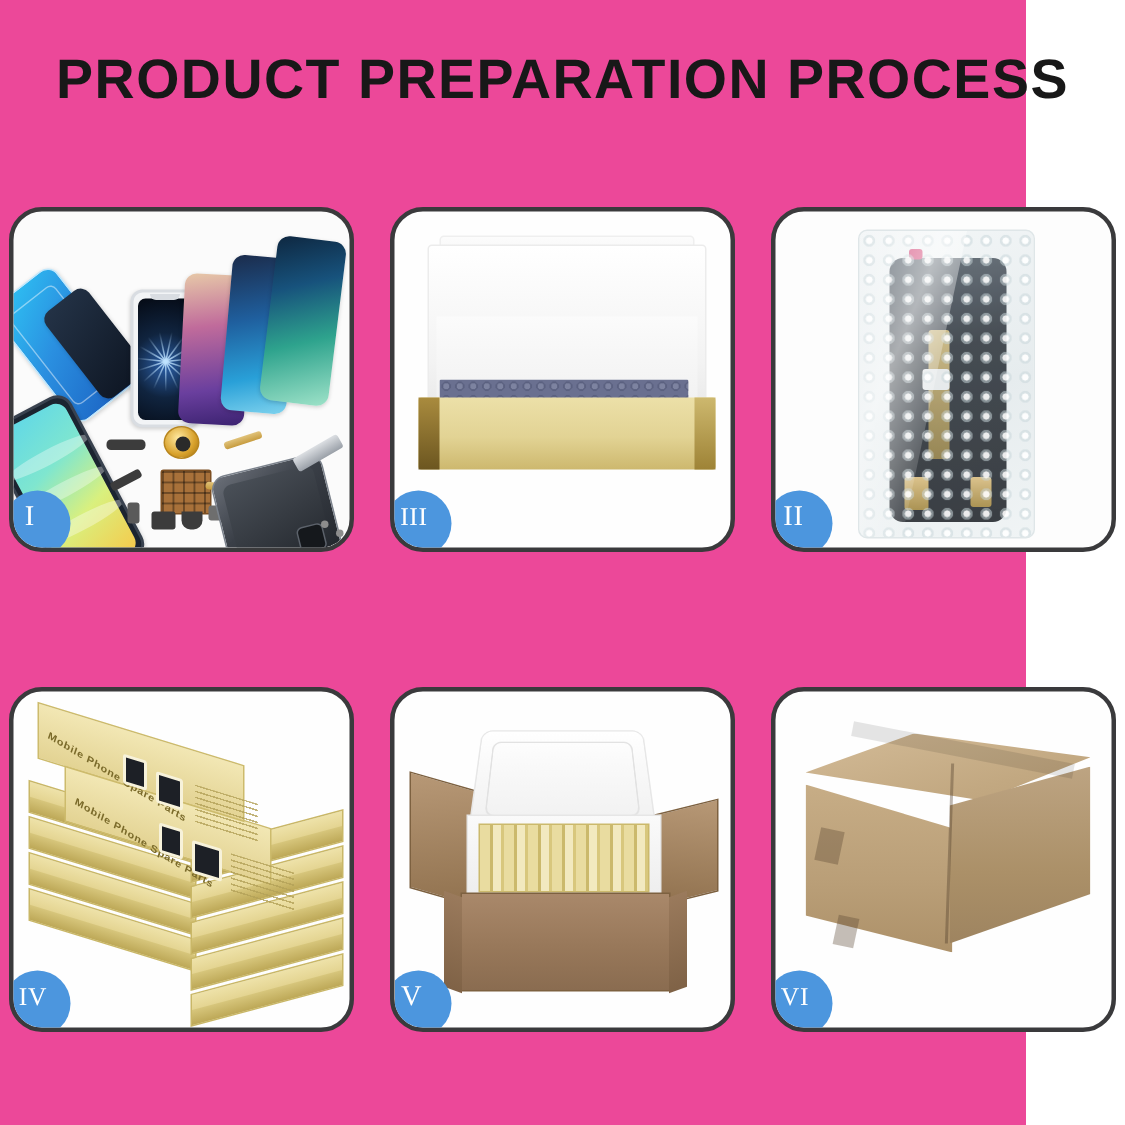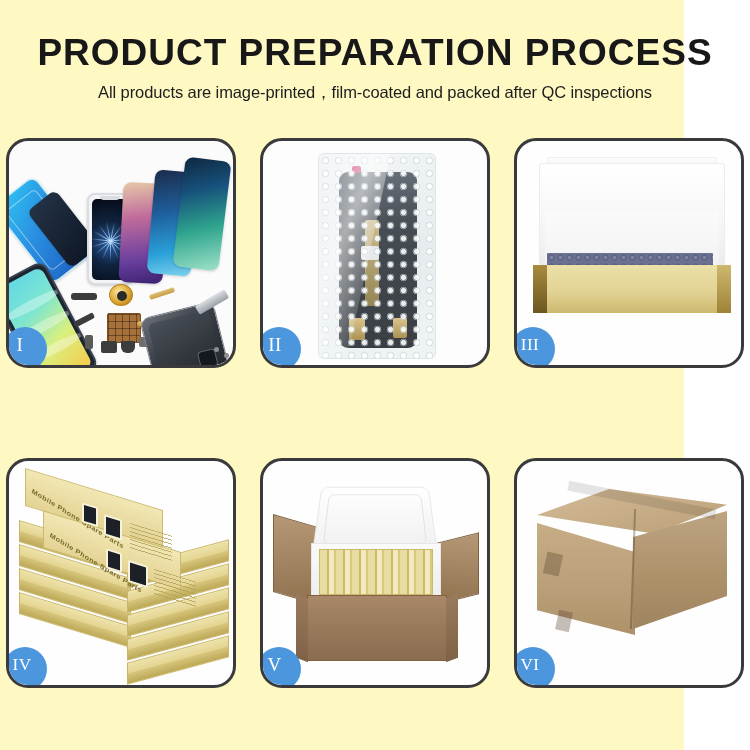--- a/index.html
+++ b/index.html
@@ -9,7 +9,7 @@
     font-family: "Liberation Sans", sans-serif;
     overflow: hidden;
   }
-  .page { position: relative; width: 684px; height: 750px; background:#fef9c3; }
+  .page { position: relative; width: 684px; height: 750px; background:#ec4899; }
 
   
   .header { width: 750px; padding-top: 34px; text-align: center; }

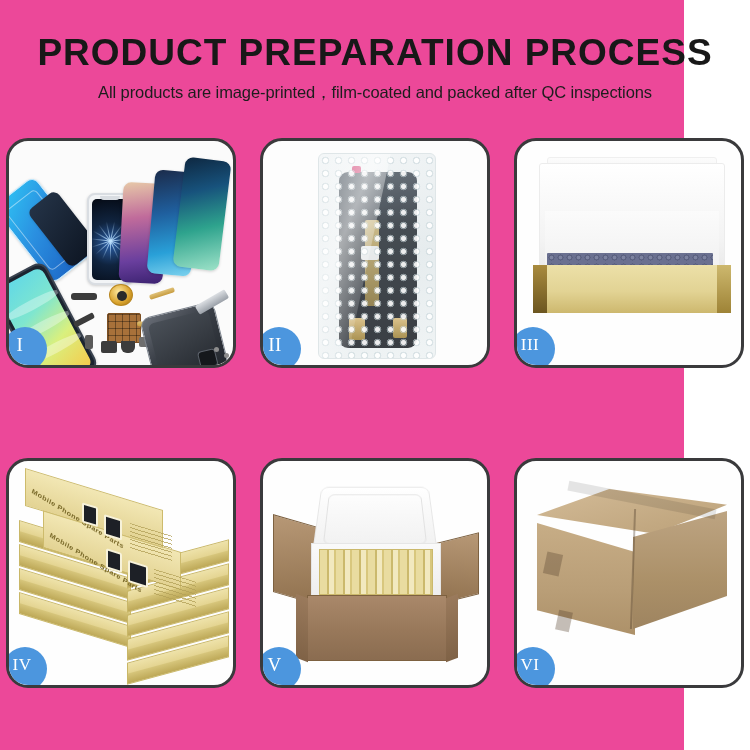--- a/index.html
+++ b/index.html
@@ -427,7 +427,6 @@
 
   <div class="header">
     <div class="title">PRODUCT PREPARATION PROCESS</div>
-    <div class="subtitle">All products are image-printed，film-coated and packed after QC inspections</div>
   </div>
 
   <div class="grid">

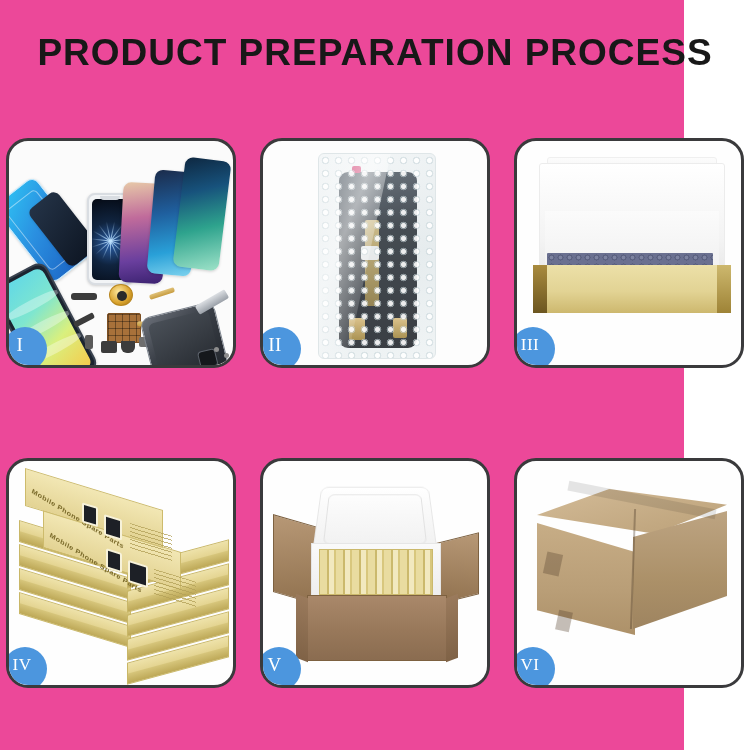--- a/index.html
+++ b/index.html
@@ -494,6 +494,20 @@
       <div class="badge n1">I</div>
     </div>
 
+    <div class="panel p3">
+      <div class="photo">
+        <div class="lidtop"></div>
+        <div class="lidback"></div>
+        <div class="foam"></div>
+        <div class="fill"></div>
+        <div class="tray">
+          <div class="endL"></div>
+          <div class="endR"></div>
+        </div>
+      </div>
+      <div class="badge n3">III</div>
+    </div>
+
     <div class="panel p2">
       <div class="photo">
         <div class="bag">
@@ -511,20 +525,6 @@
       <div class="badge n2">II</div>
     </div>
 
-    <div class="panel p3">
-      <div class="photo">
-        <div class="lidtop"></div>
-        <div class="lidback"></div>
-        <div class="foam"></div>
-        <div class="fill"></div>
-        <div class="tray">
-          <div class="endL"></div>
-          <div class="endR"></div>
-        </div>
-      </div>
-      <div class="badge n3">III</div>
-    </div>
-
     <div class="panel p4">
       <div class="photo">
         <div class="stack">

